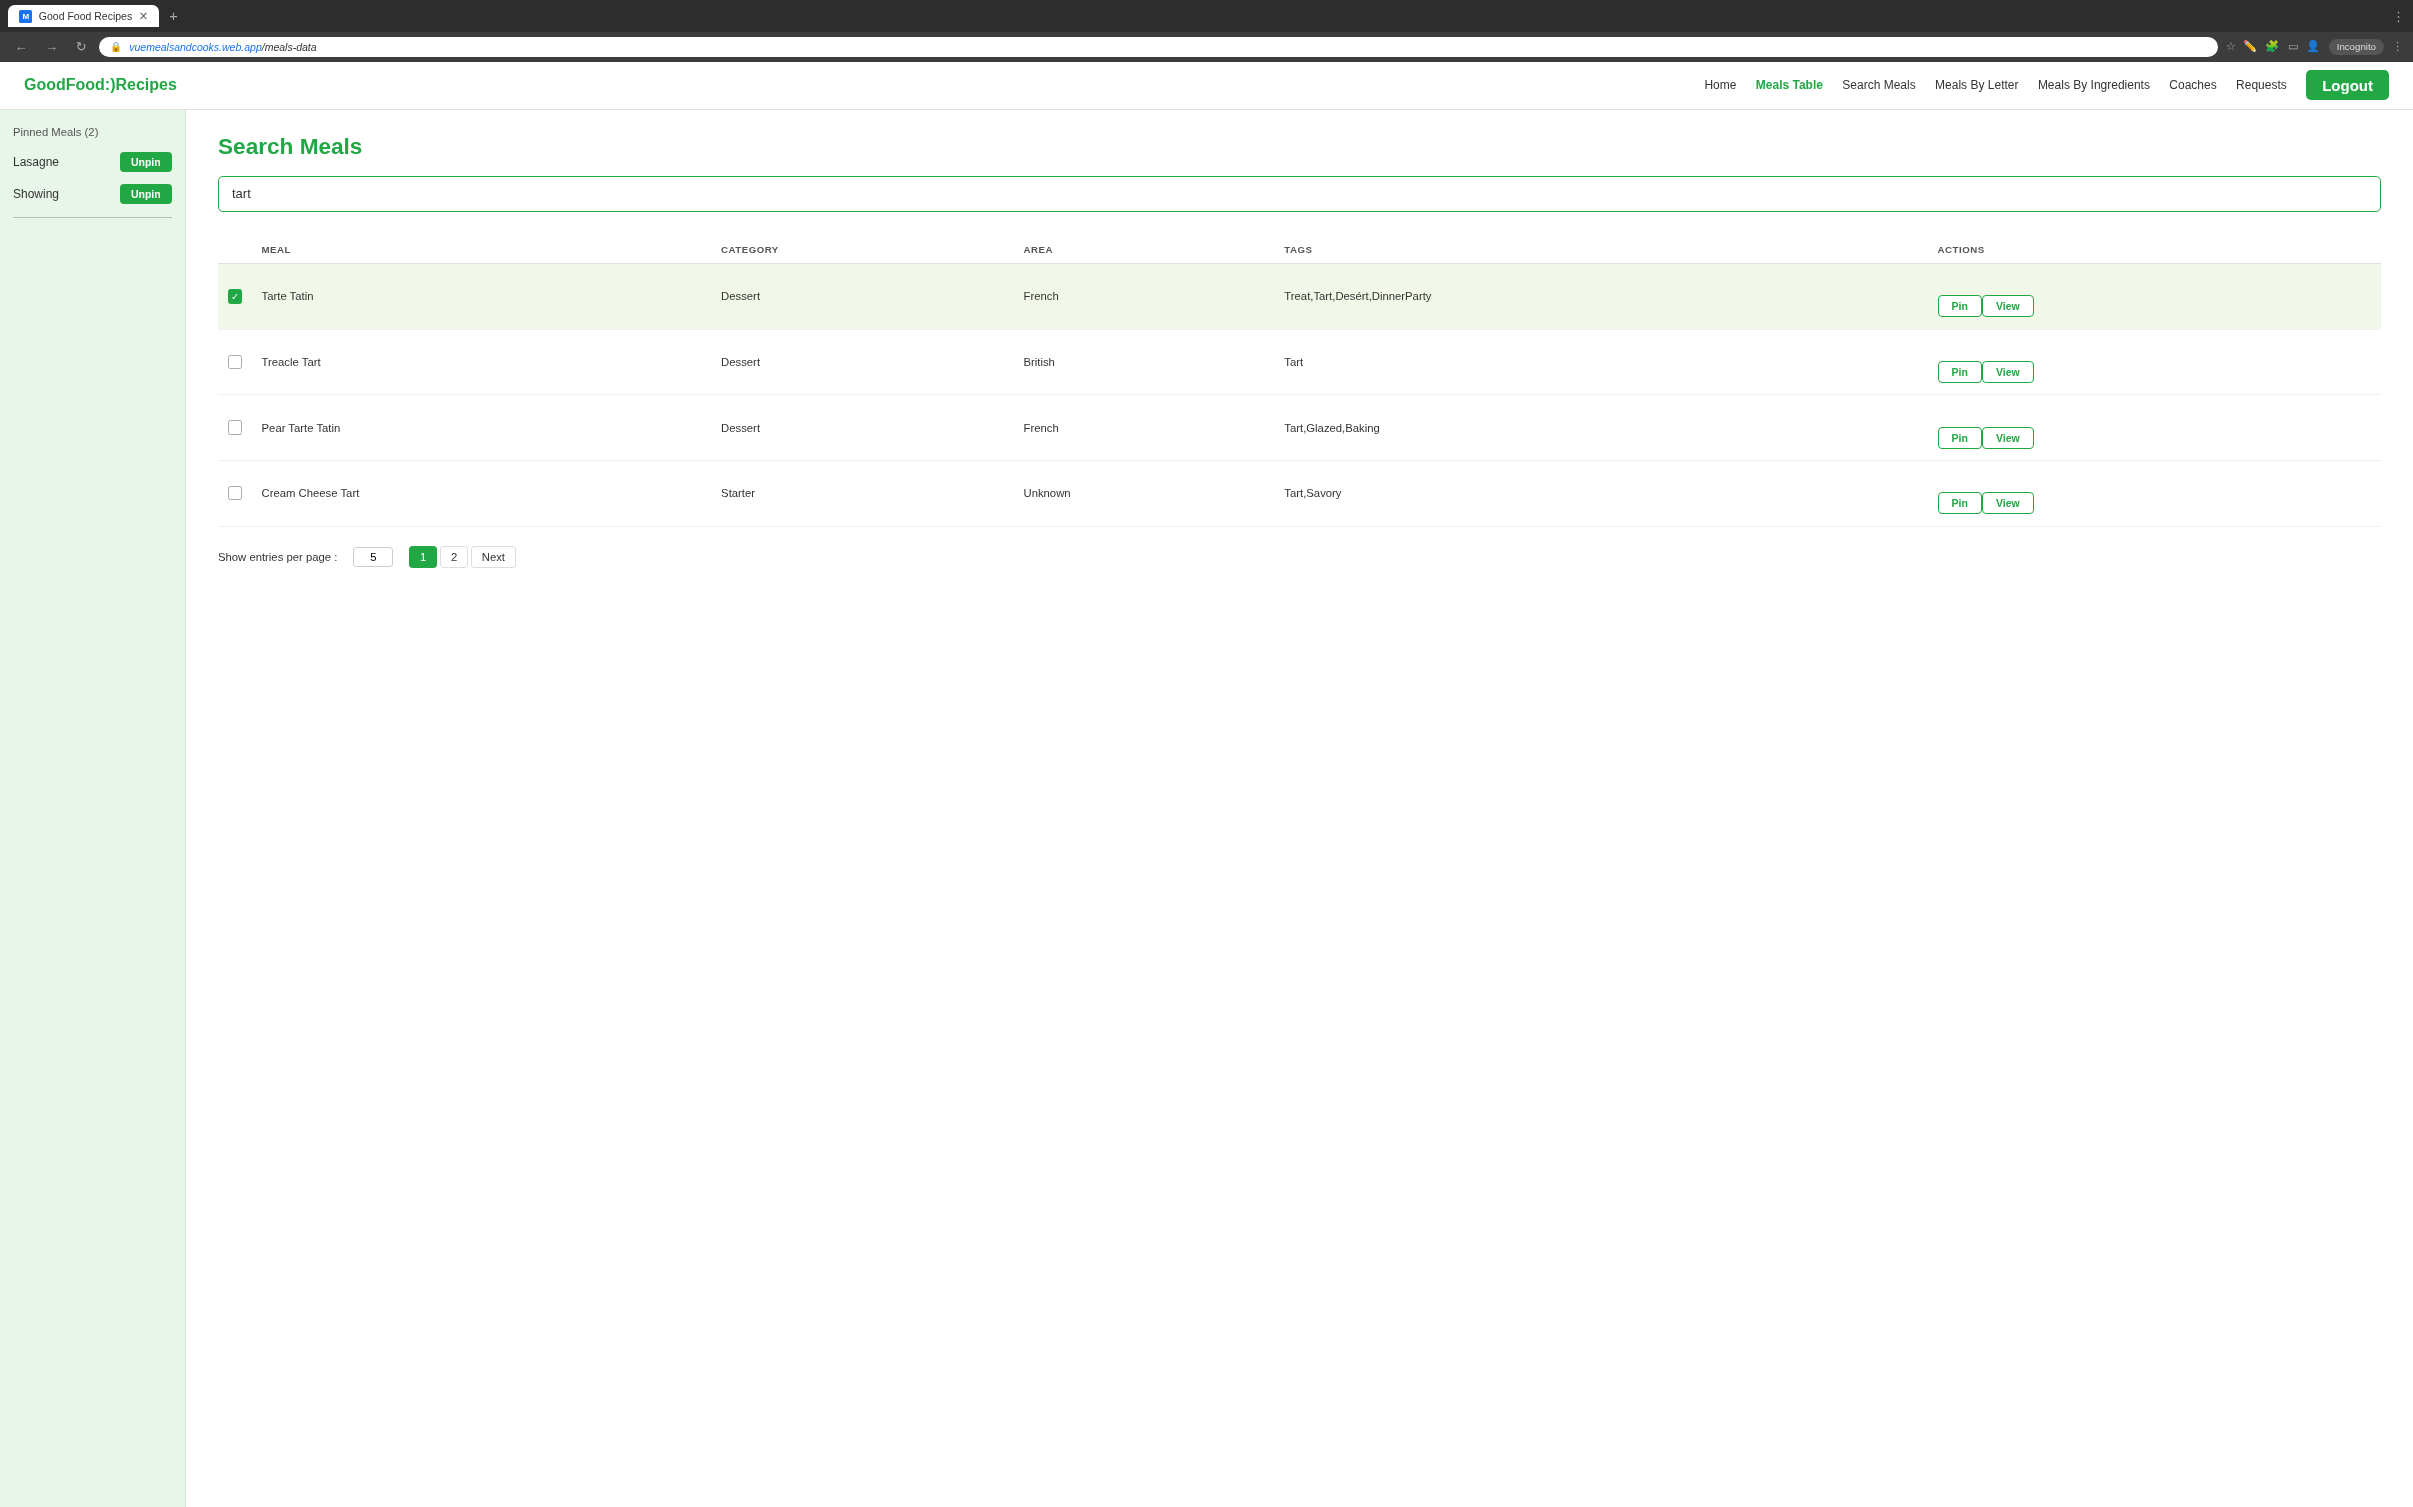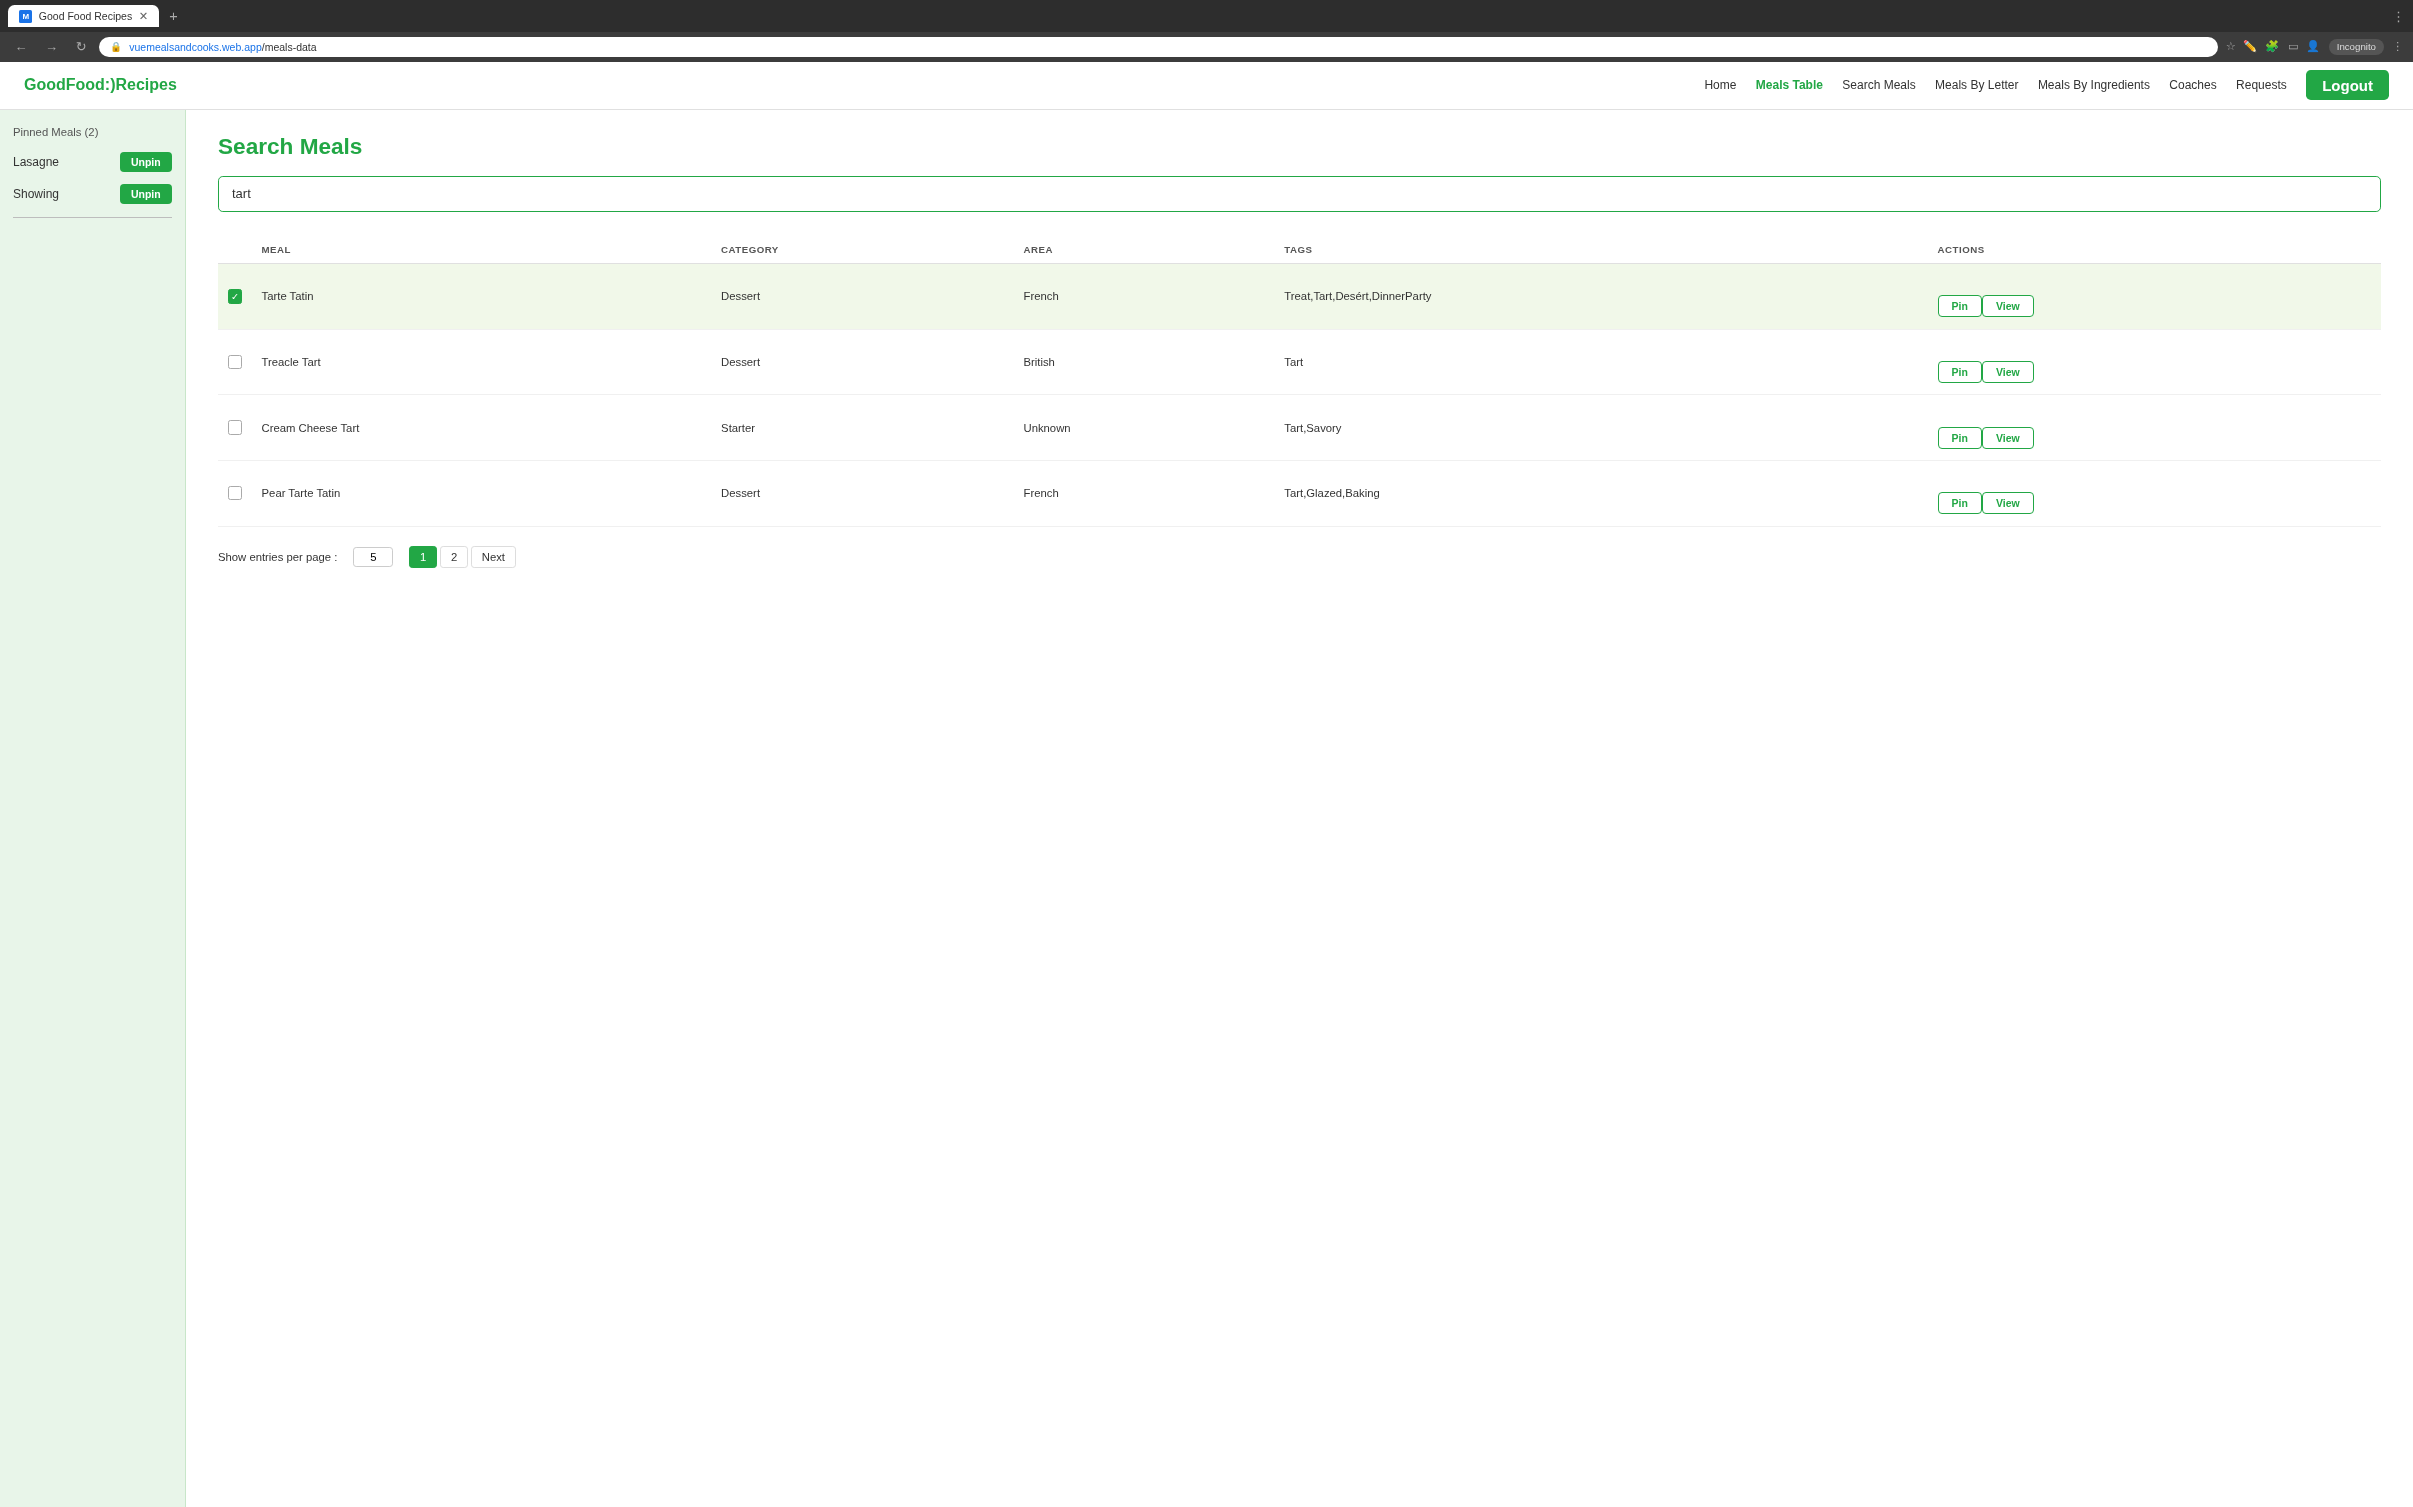--- a/index.html
+++ b/index.html
@@ -74,7 +74,7 @@
       color: #333;
     }
     .address-lock { color: #666; font-size: 9.7px; }
-    .address-url { color: #333; }
+    .address-url { color: #333; font-style: italic; }
     .address-url span { color: #1a73e8; }
     .nav-right {
       display: flex;

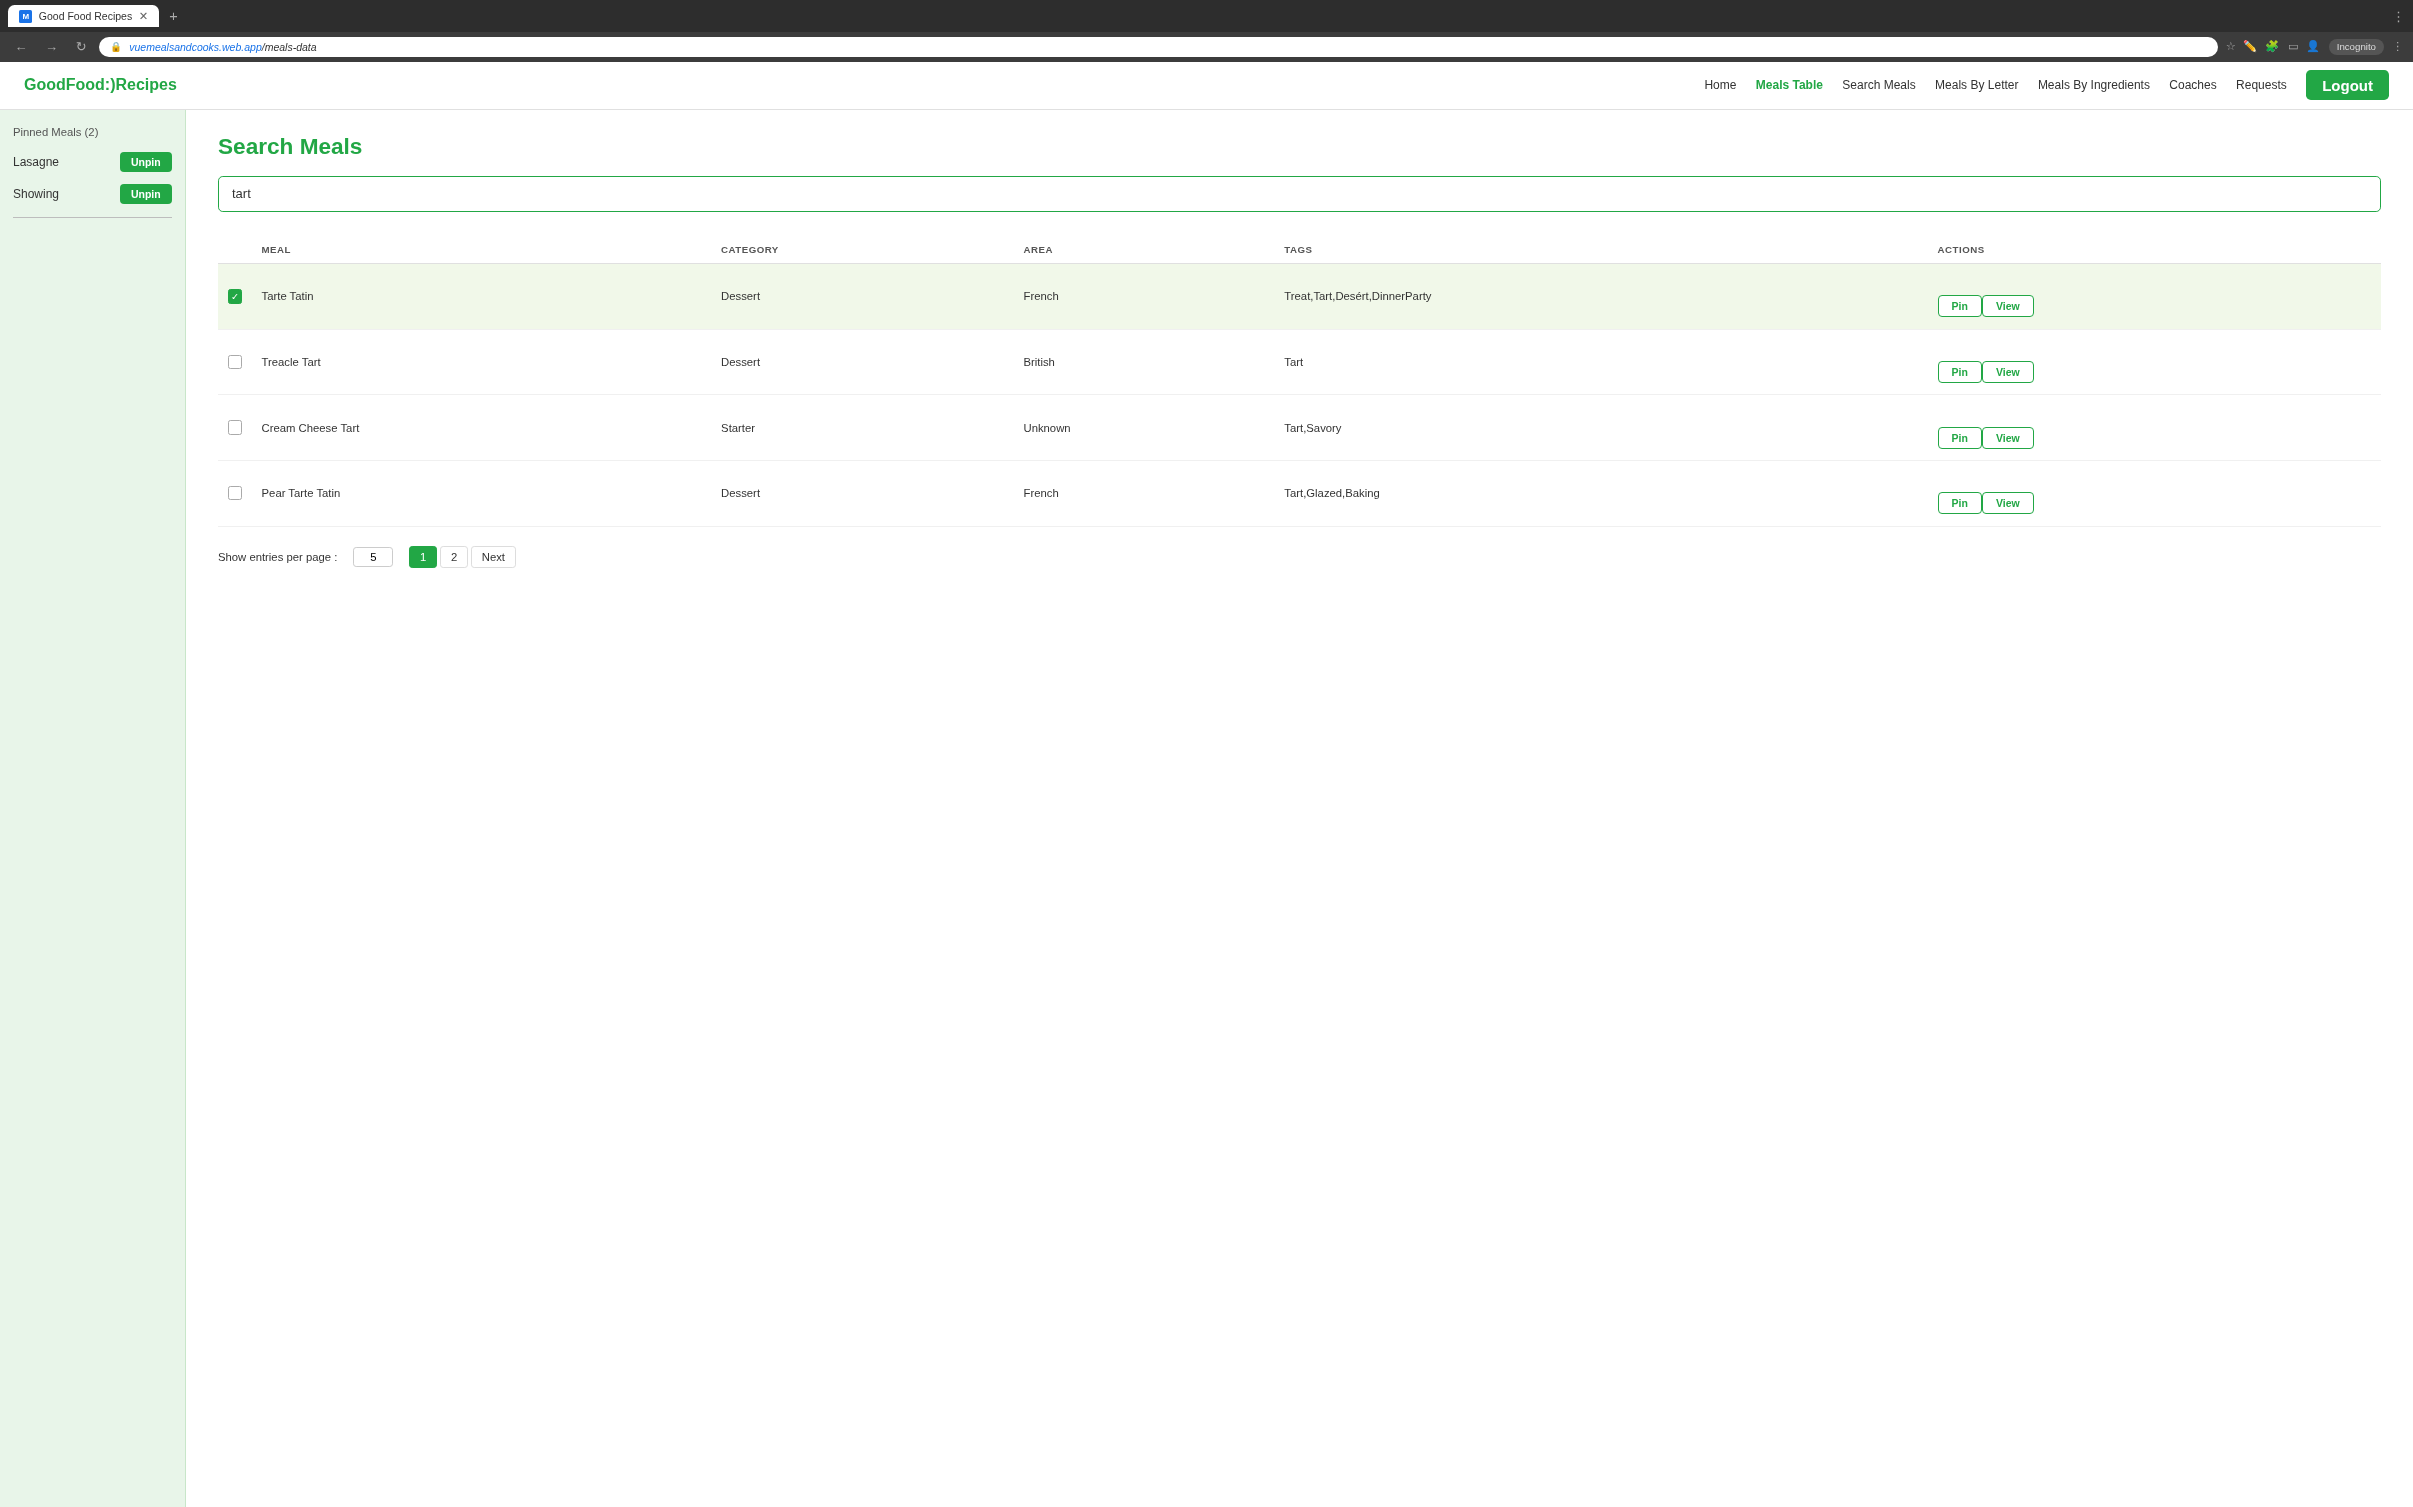--- a/index.html
+++ b/index.html
@@ -427,6 +427,21 @@
             <td class="checkbox-cell">
               <div class="checkbox"></div>
             </td>
+            <td>Pear Tarte Tatin</td>
+            <td>Dessert</td>
+            <td>French</td>
+            <td>Tart,Glazed,Baking</td>
+            <td>
+              <div class="action-btns">
+                <button class="pin-btn">Pin</button>
+                <button class="view-btn">View</button>
+              </div>
+            </td>
+          </tr>
+          <tr>
+            <td class="checkbox-cell">
+              <div class="checkbox"></div>
+            </td>
             <td>Cream Cheese Tart</td>
             <td>Starter</td>
             <td>Unknown</td>
@@ -438,21 +453,6 @@
               </div>
             </td>
           </tr>
-          <tr>
-            <td class="checkbox-cell">
-              <div class="checkbox"></div>
-            </td>
-            <td>Pear Tarte Tatin</td>
-            <td>Dessert</td>
-            <td>French</td>
-            <td>Tart,Glazed,Baking</td>
-            <td>
-              <div class="action-btns">
-                <button class="pin-btn">Pin</button>
-                <button class="view-btn">View</button>
-              </div>
-            </td>
-          </tr>
         </tbody>
     </table>
 

